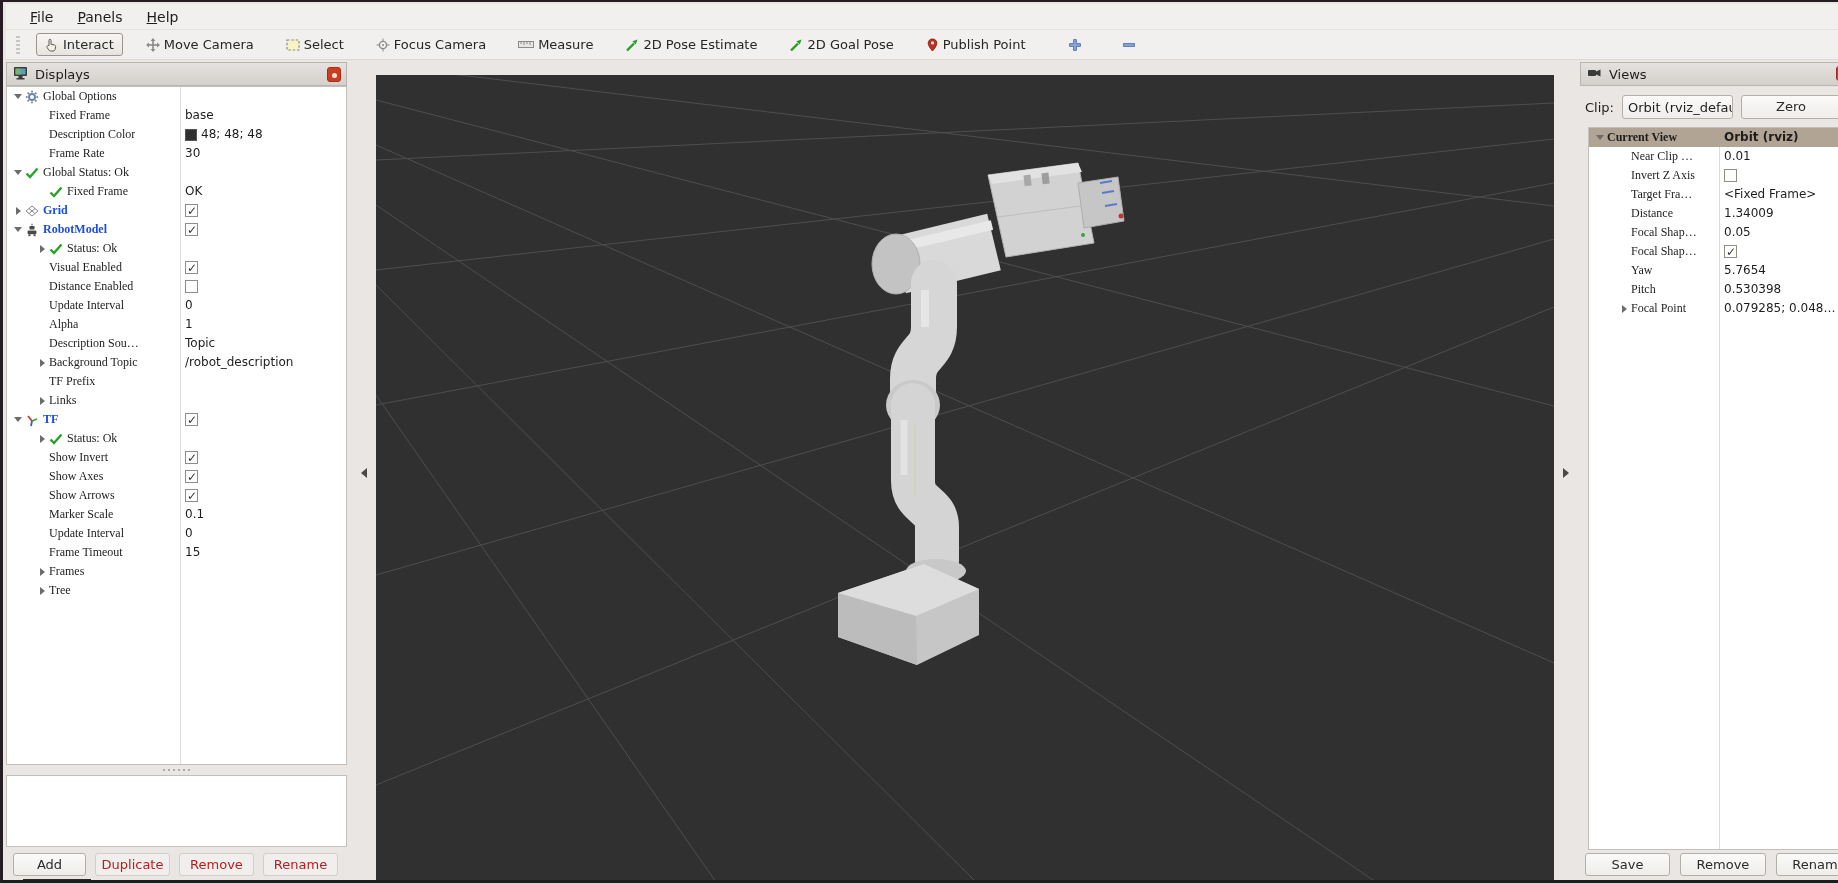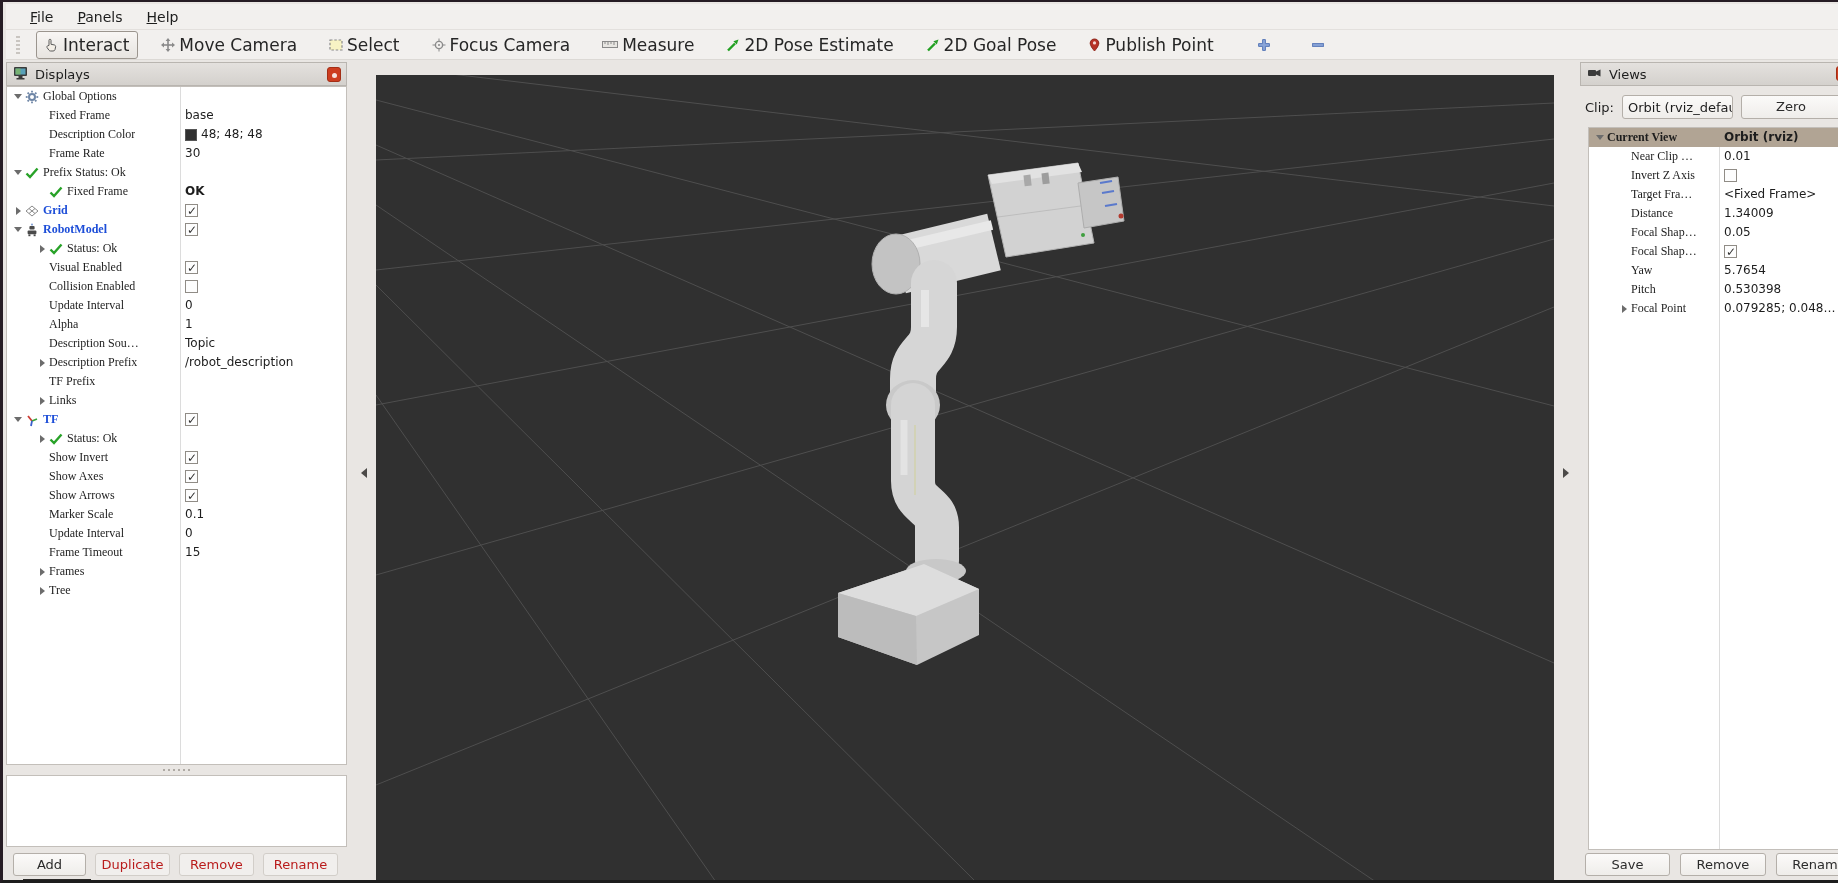--- a/index.html
+++ b/index.html
@@ -19,7 +19,7 @@
   
   #toolbar { position:absolute; left:3px; top:28px; right:0; height:30px;
     background:#f2f0ee; display:flex; align-items:center; gap:14px; padding-left:10px;
-    border-bottom:1px solid #dcd9d5; font-size:17px;text-align:center; }
+    border-bottom:1px solid #dcd9d5; font-size:13px;text-align:center; }
   #toolbar::before { content:""; width:4px; height:18px; margin-right:2px;
     background:repeating-linear-gradient(#c9c5c0 0 2px, transparent 2px 4px); }
   .tool-btn { display:flex; align-items:center; gap:4px; padding:3px 8px; border-radius:3px;

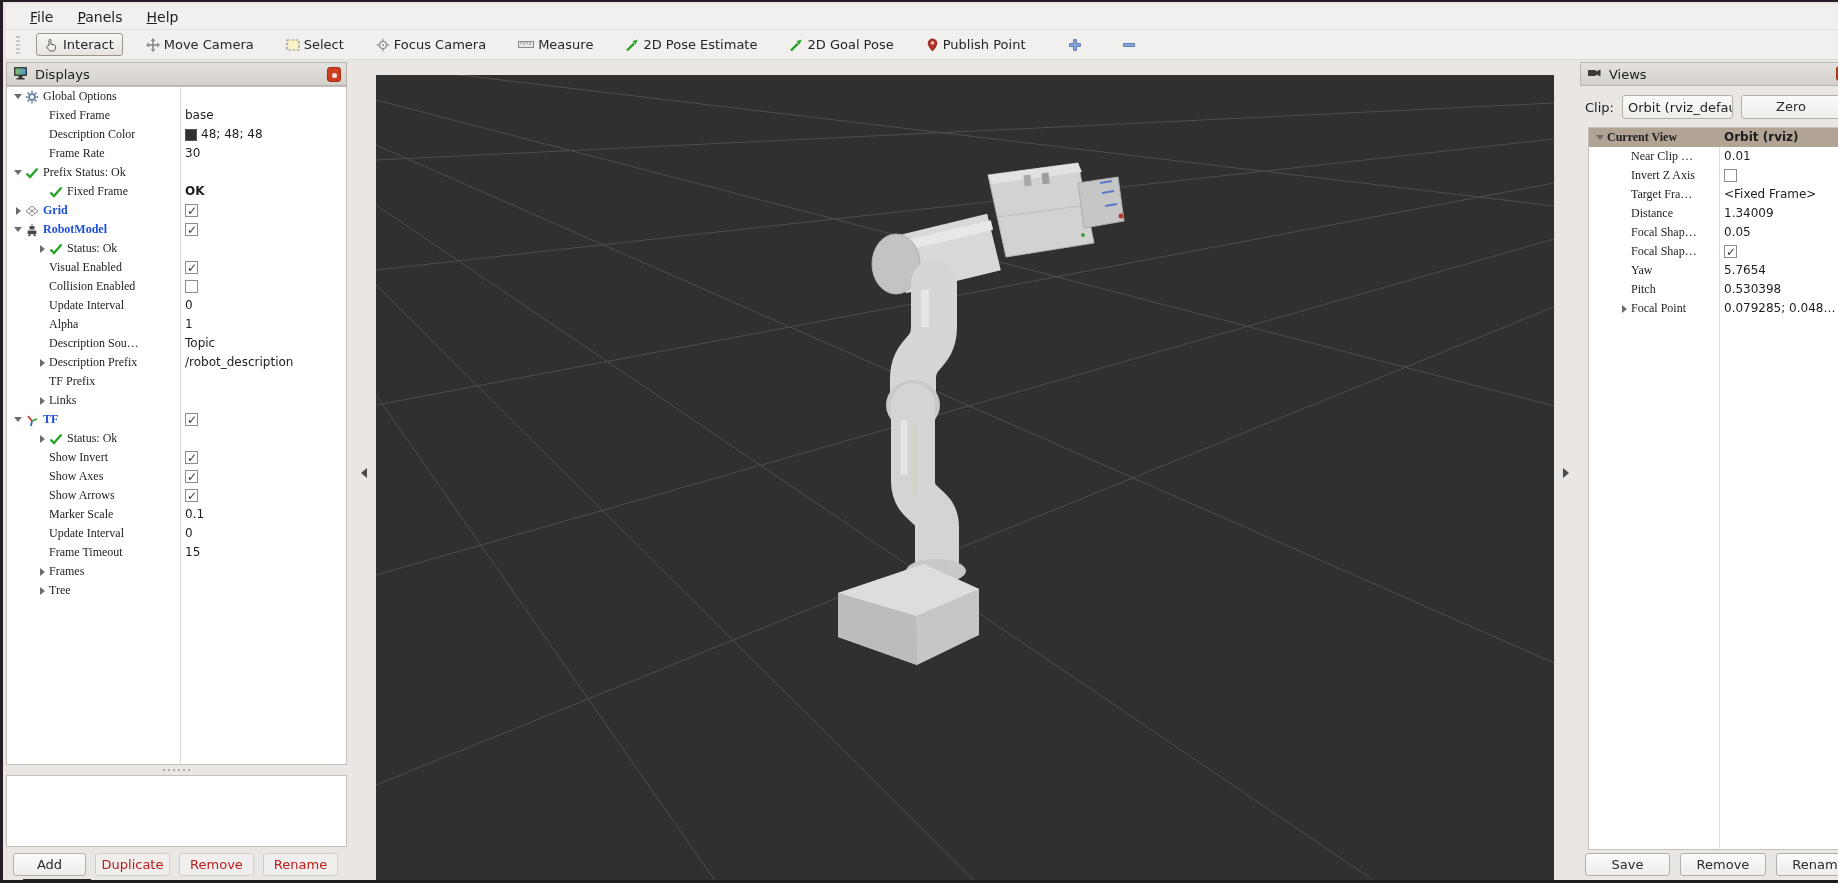--- a/index.html
+++ b/index.html
@@ -260,7 +260,7 @@
           <path d="M1.5 6.5 L5 10 L12.5 1.5" stroke="#28a228" stroke-width="2.4" fill="none"></path>
         </svg>
       </span>
-      <span class="tlabel">Prefix Status: Ok</span>
+      <span class="tlabel">Global Status: Ok</span>
       <span class="tval" style="left: 178px;"></span>
     </div>
     <div class="trow">

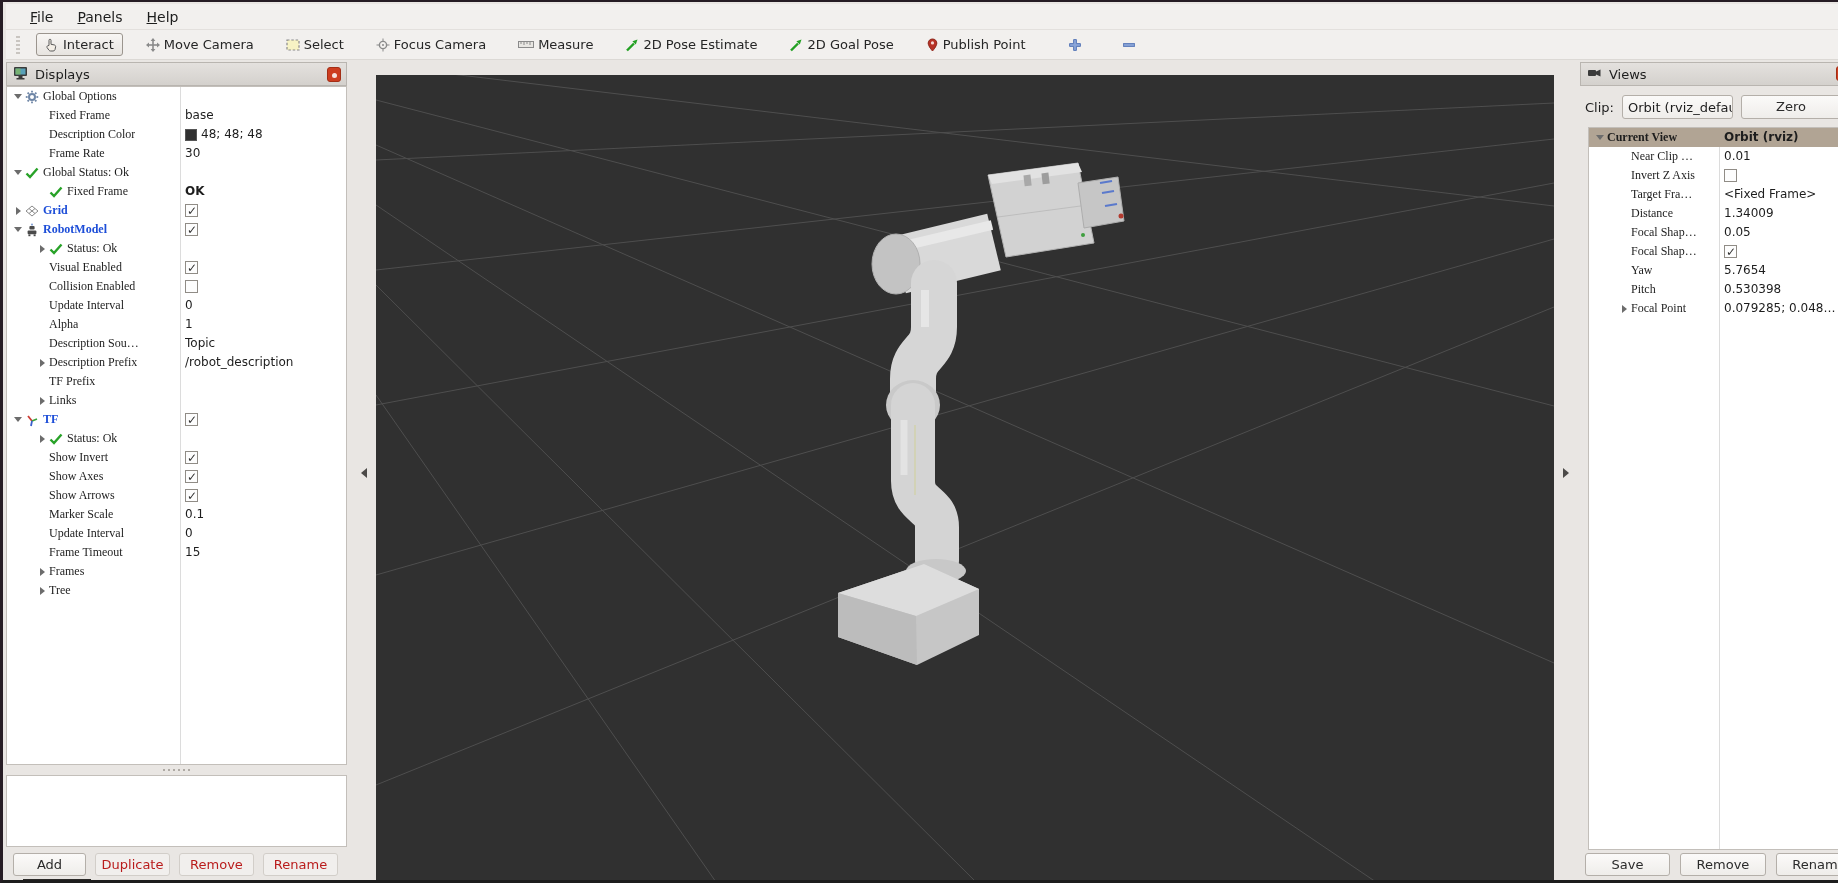--- a/index.html
+++ b/index.html
@@ -272,7 +272,7 @@
         </svg>
       </span>
       <span class="tlabel">Fixed Frame</span>
-      <span class="tval" style="left: 178px; font-weight: bold;">
+      <span class="tval" style="left: 178px;">
         <span>OK</span>
       </span>
     </div>

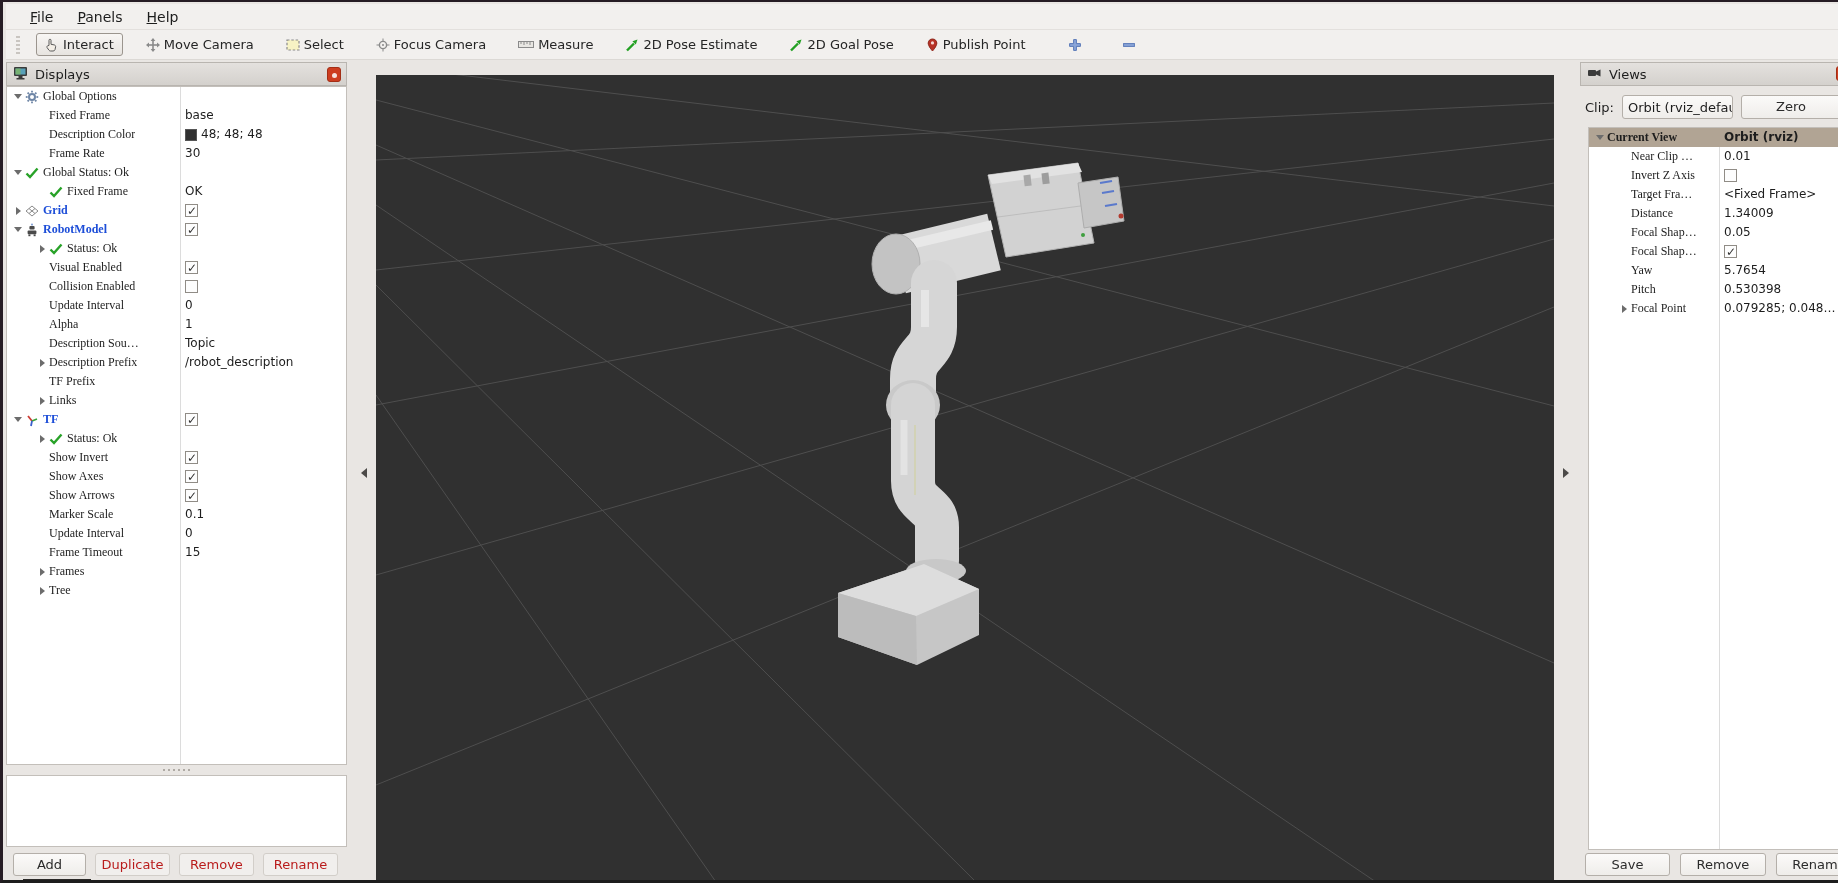--- a/index.html
+++ b/index.html
@@ -330,7 +330,7 @@
     <div class="trow">
       <span class="tpad" style="width: 28px;"></span>
       <span class="caret "></span>
-      <span class="tlabel">Collision Enabled</span>
+      <span class="tlabel">Distance Enabled</span>
       <span class="tval" style="left: 178px;">
         <span class="cb"></span>
       </span>

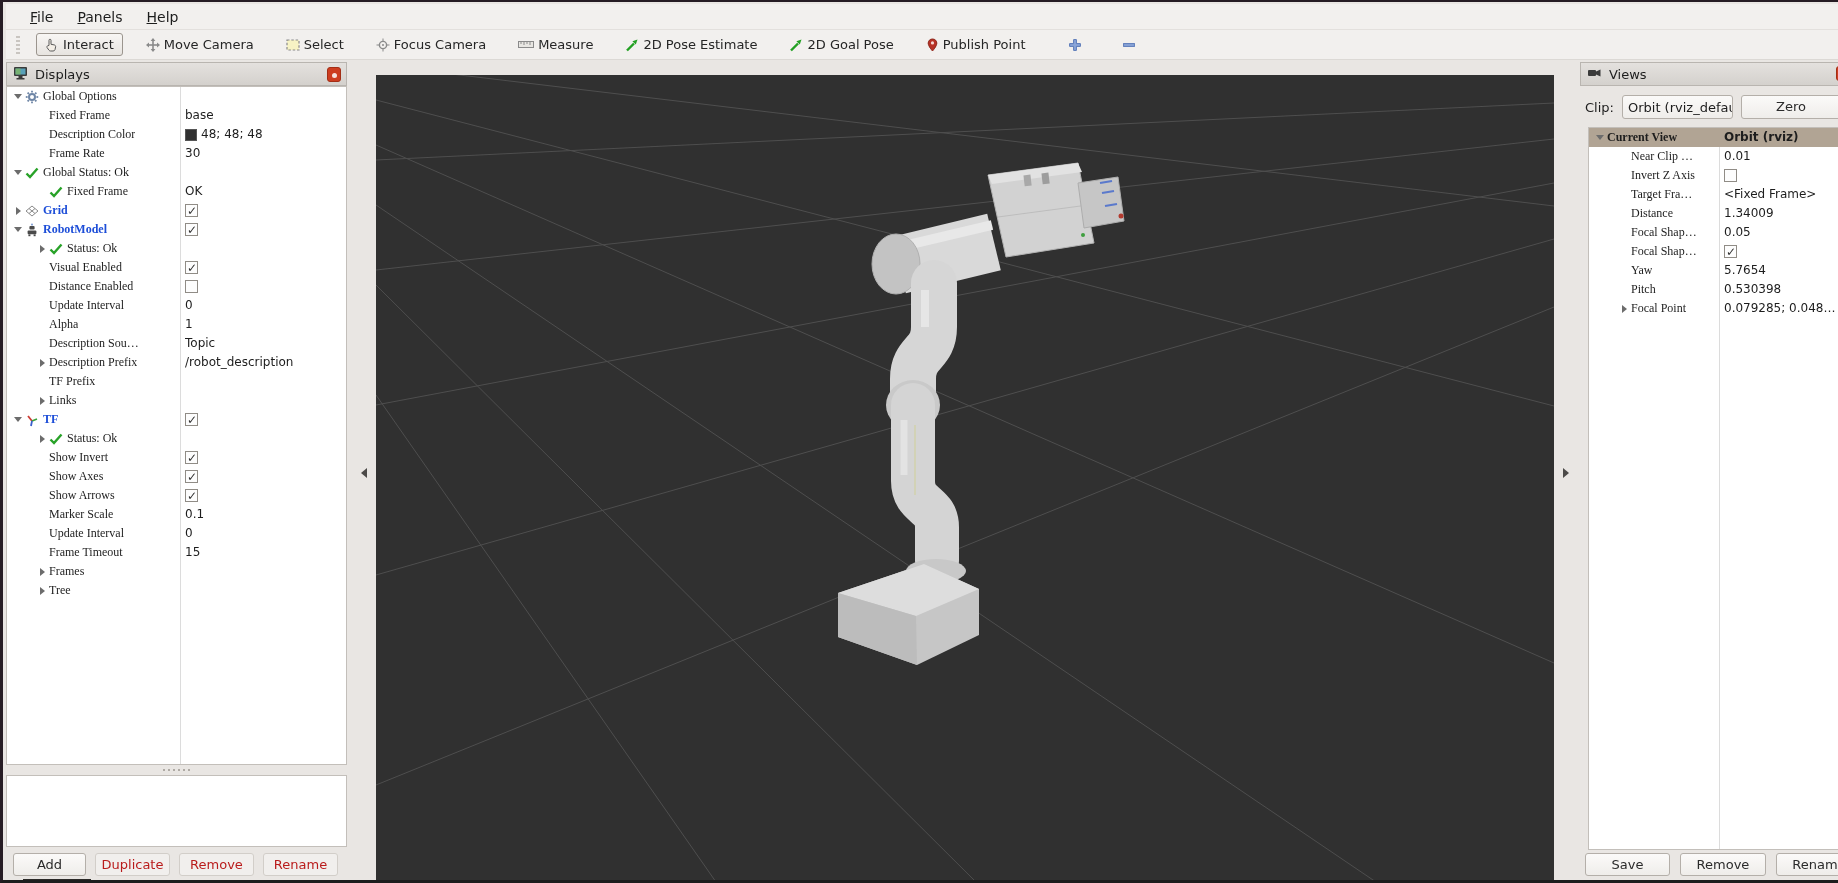--- a/index.html
+++ b/index.html
@@ -362,7 +362,7 @@
     <div class="trow">
       <span class="tpad" style="width: 28px;"></span>
       <span class="caret caret-right"></span>
-      <span class="tlabel">Description Prefix</span>
+      <span class="tlabel">Background Topic</span>
       <span class="tval" style="left: 178px;">
         <span>/robot_description</span>
       </span>

